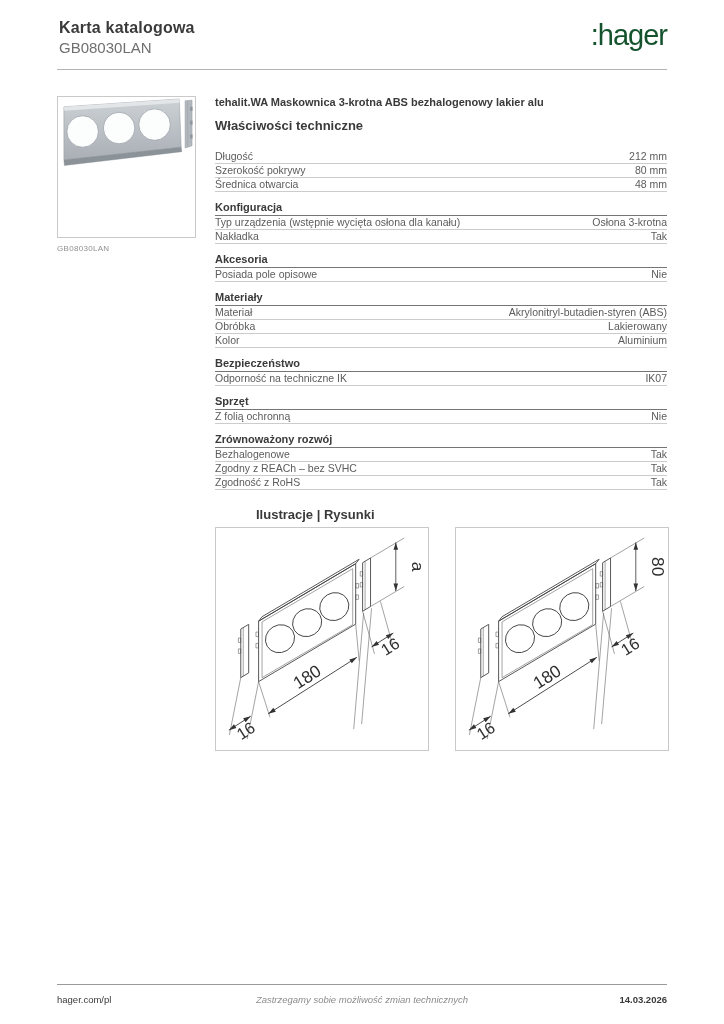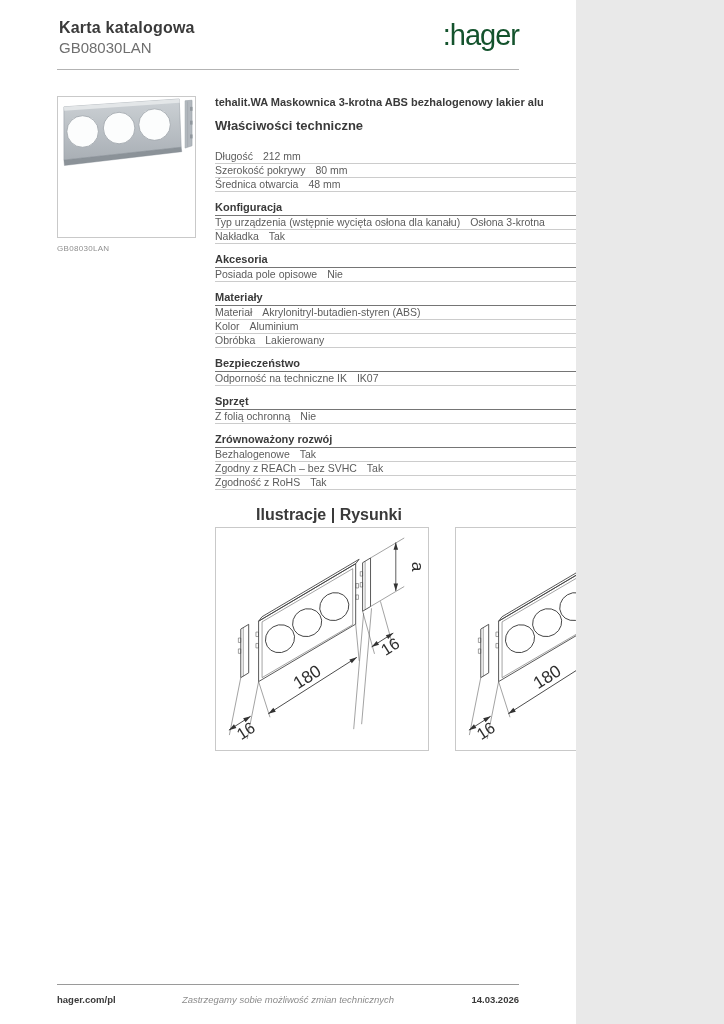--- a/index.html
+++ b/index.html
@@ -6,7 +6,7 @@
   html,body { background:#e9e9e9; }
   body { width:724px; }
   .page {
-    position:relative; width:576px; height:1024px; background:#ffffff;
+    position:relative; width:724px; height:1024px; background:#ffffff;
     font-family:"Liberation Sans","DejaVu Sans",sans-serif; color:#3a3a3a; overflow:hidden;
   }
   .header { position:absolute; top:19px; left:59px; right:57px;

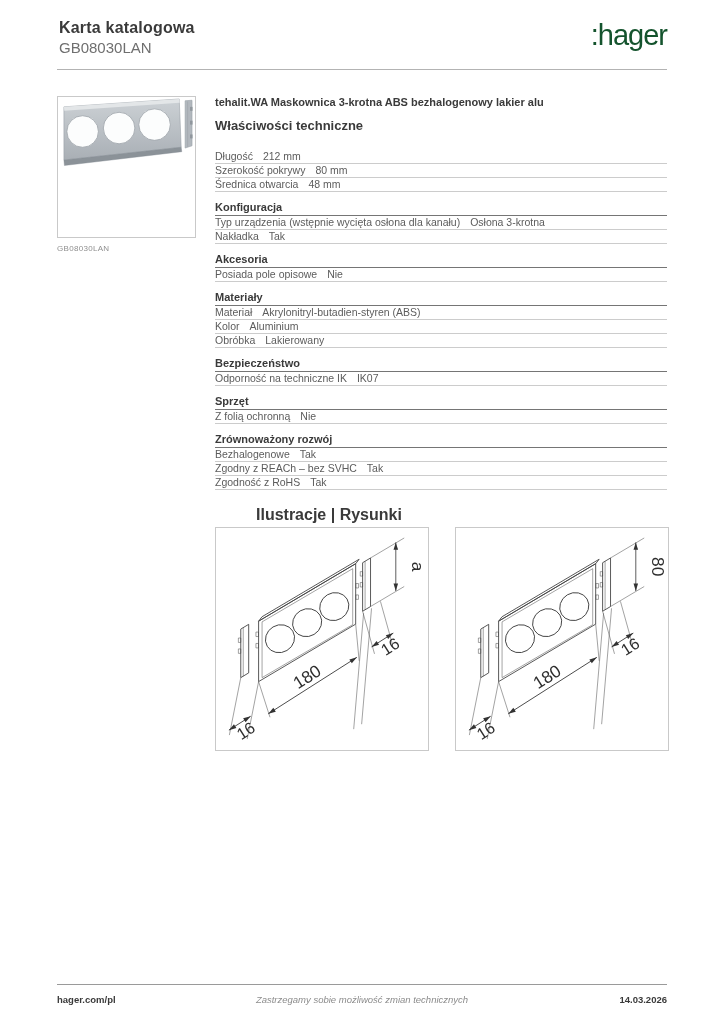--- a/index.html
+++ b/index.html
@@ -27,7 +27,7 @@
   .group.first { margin-top:19px; }
   .group-title { font-size:11px; line-height:11px; font-weight:bold; color:#3a3a3a;
     padding-bottom:2px; border-bottom:1px solid #757575; }
-  .spec-row { display:flex; align-items:baseline;
+  .spec-row { display:flex; justify-content:space-between; align-items:baseline;
     border-bottom:1px solid #cccccc; padding:1px 0; font-size:10.5px; line-height:11px; color:#5c5c5c; }
   .spec-row .label { text-align:left; padding-right:10px; }
   .spec-row .value { text-align:right; white-space:nowrap; }

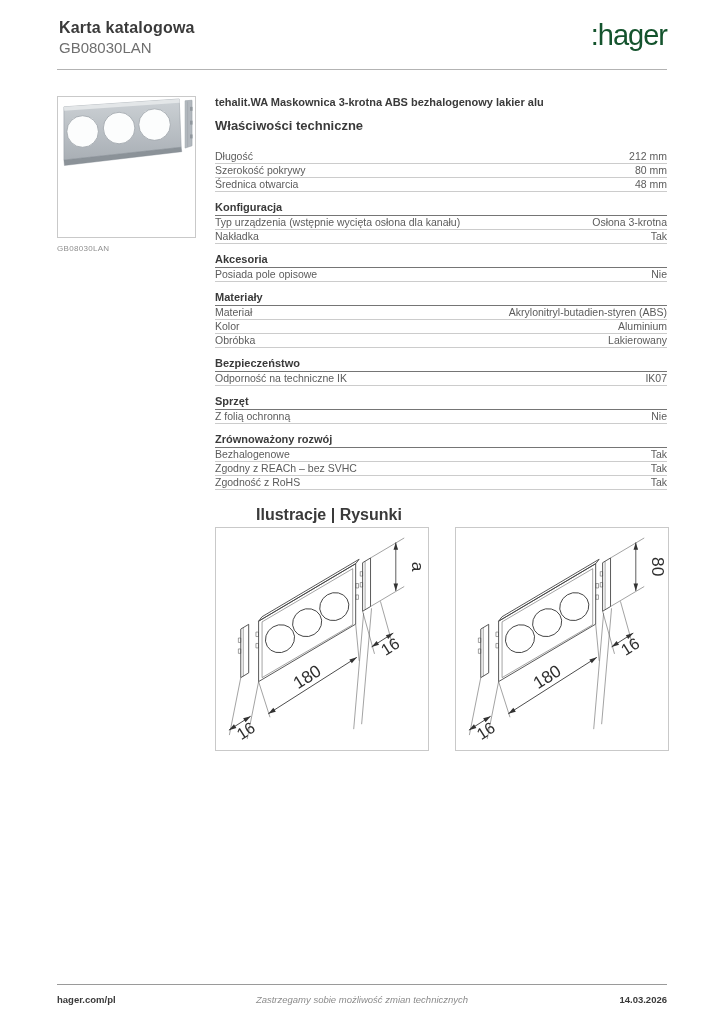--- a/index.html
+++ b/index.html
@@ -129,12 +129,12 @@
         <span class="value">Akrylonitryl-butadien-styren (ABS)</span>
       </div>
       <div class="spec-row">
+        <span class="label">Obróbka</span>
+        <span class="value">Lakierowany</span>
+      </div>
+      <div class="spec-row">
         <span class="label">Kolor</span>
         <span class="value">Aluminium</span>
-      </div>
-      <div class="spec-row">
-        <span class="label">Obróbka</span>
-        <span class="value">Lakierowany</span>
       </div>
     </section>
 

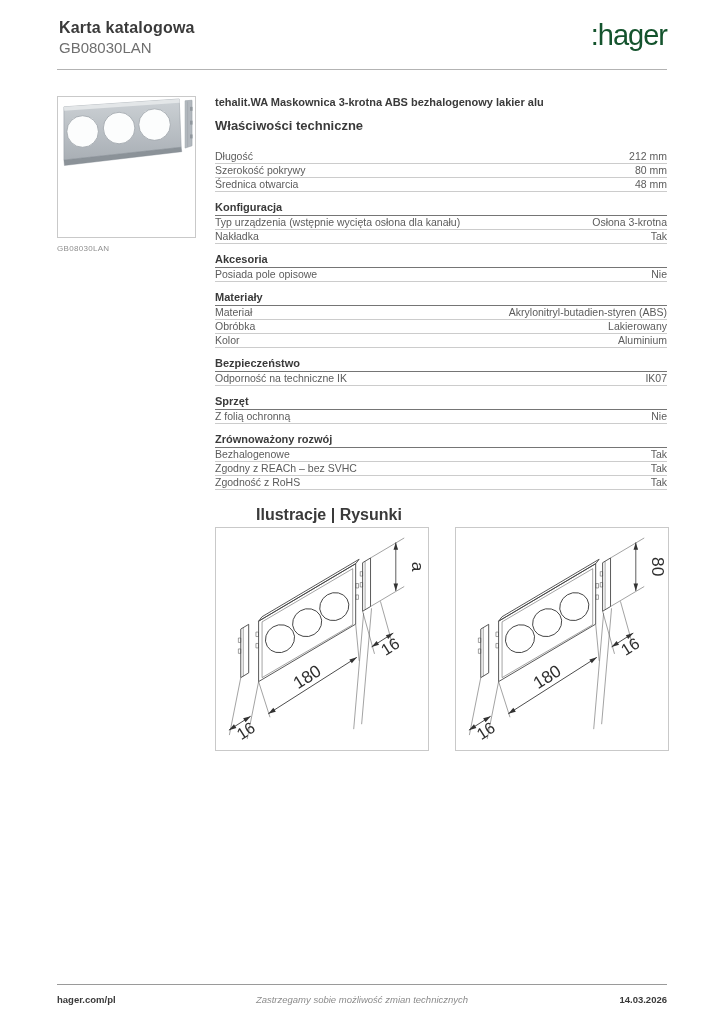--- a/index.html
+++ b/index.html
@@ -32,7 +32,7 @@
   .spec-row .label { text-align:left; padding-right:10px; }
   .spec-row .value { text-align:right; white-space:nowrap; }
 
-  .illus-heading { margin-top:19px; font-size:16px; line-height:11px; font-weight:bold;padding-left:41px; }
+  .illus-heading { margin-top:19px; font-size:13px; line-height:11px; font-weight:bold;padding-left:41px; }
   .drawings { margin-top:7px; display:flex; gap:26px; }
   .drawing-box { width:214px; height:224px; border:1px solid #c9c9c9; background:#fff; }
   .drawing-box svg { display:block; width:212px; height:222px; }

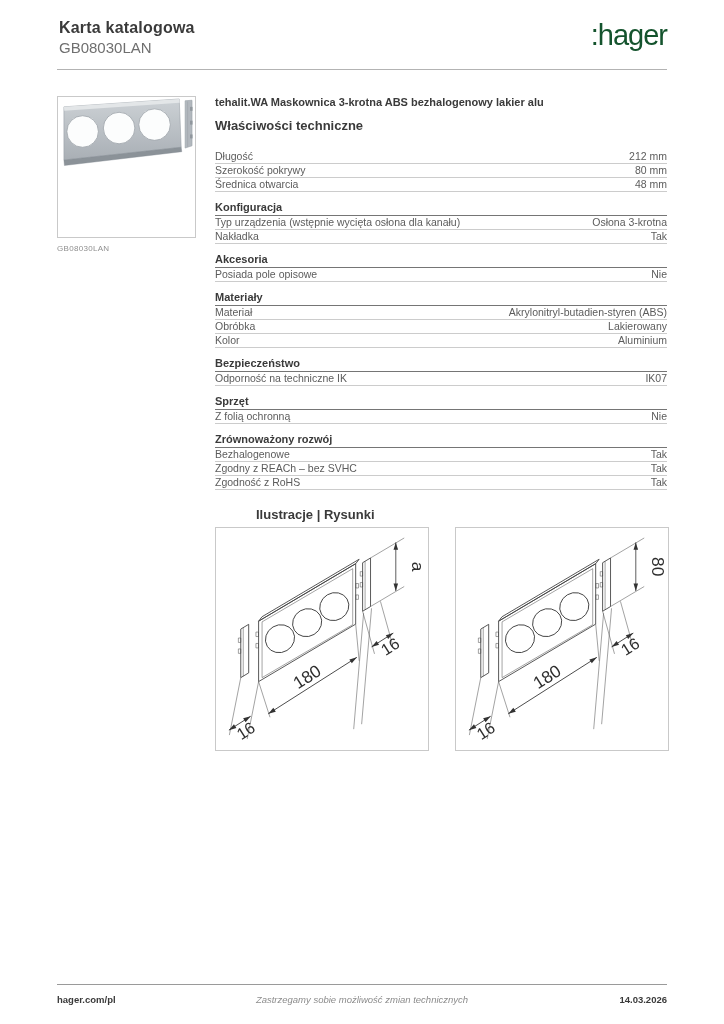--- a/index.html
+++ b/index.html
@@ -40,7 +40,7 @@
 
   .footer { position:absolute; left:57px; right:57px; top:984px;
     border-top:1px solid #9a9a9a; padding-top:9px; font-size:9.5px; }
-  .footer-left { position:absolute; left:0; top:9px; font-weight:bold; color:#3a3a3a; }
+  .footer-left { position:absolute; left:0; top:9px; font-weight:normal; color:#3a3a3a; }
   .footer-center { display:block; text-align:center; color:#8c8c8c;font-style:italic; }
   .footer-right { position:absolute; right:0; top:9px; font-weight:bold; color:#3a3a3a; }
 </style>

